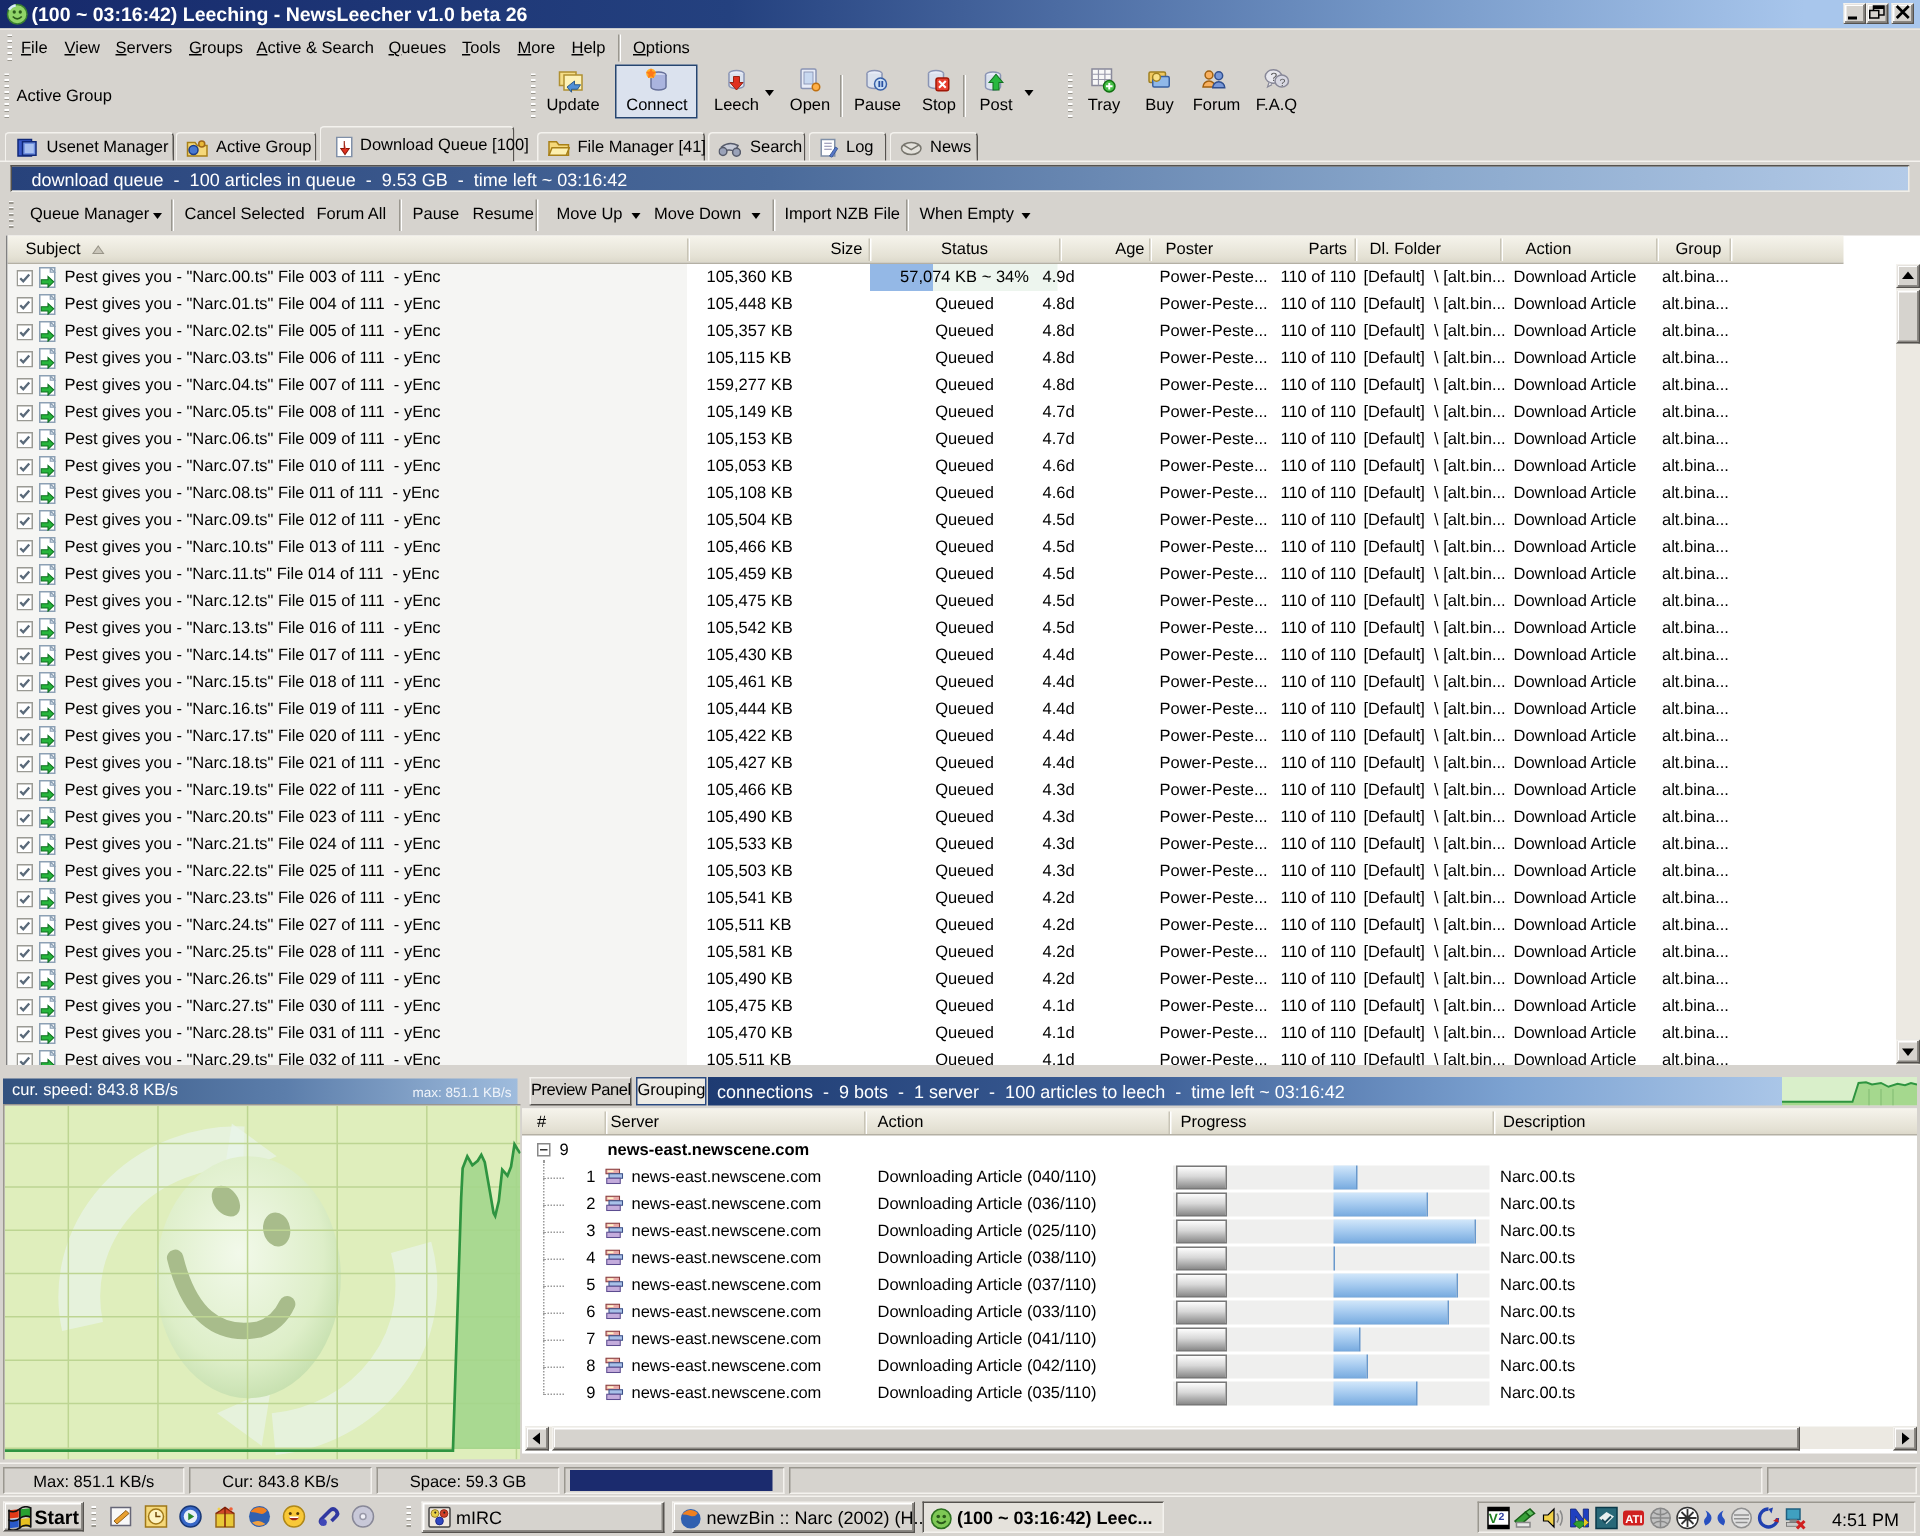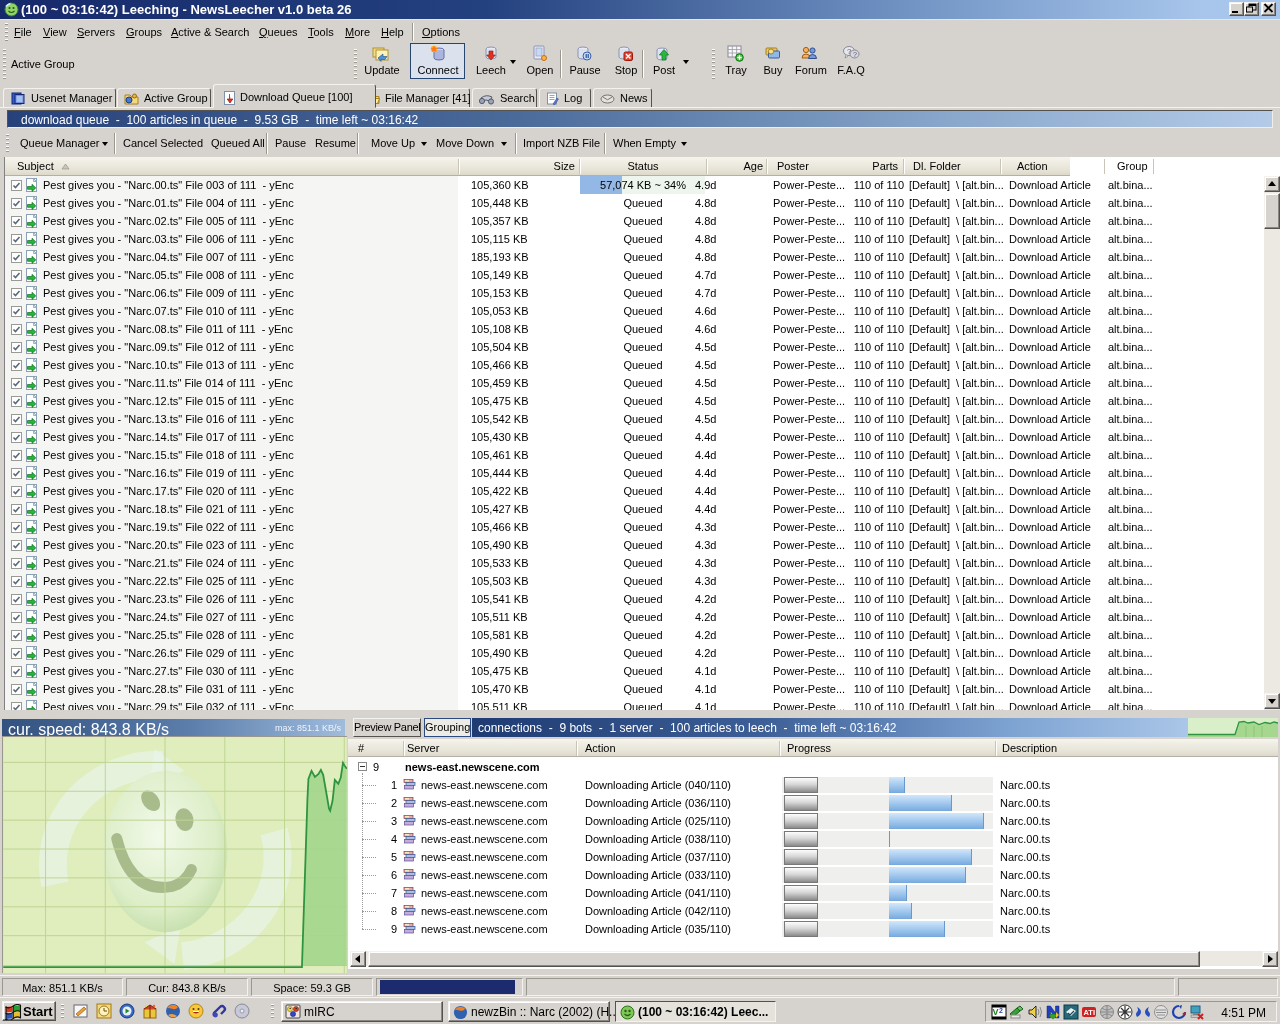--- a/index.html
+++ b/index.html
@@ -244,7 +244,7 @@
       </svg>
       <span style="left:26px">Active Group</span>
     </div>
-<div class="tab act" style="left:213px;width:163px">
+<div class="tab act" style="left:213px;width:130px">
       <svg style="position:absolute;left:9px;top:6px" width="13" height="14" viewBox="0 0 13 14">
         <rect x="1.5" y="0.5" width="10" height="13" fill="#fff" stroke="#8090a8"></rect>
         <path d="M6.5 3 v5 h-2.3 l2.8 4 2.8-4 H7.5" fill="#e03020" stroke="#901808" stroke-width="0.7"></path>

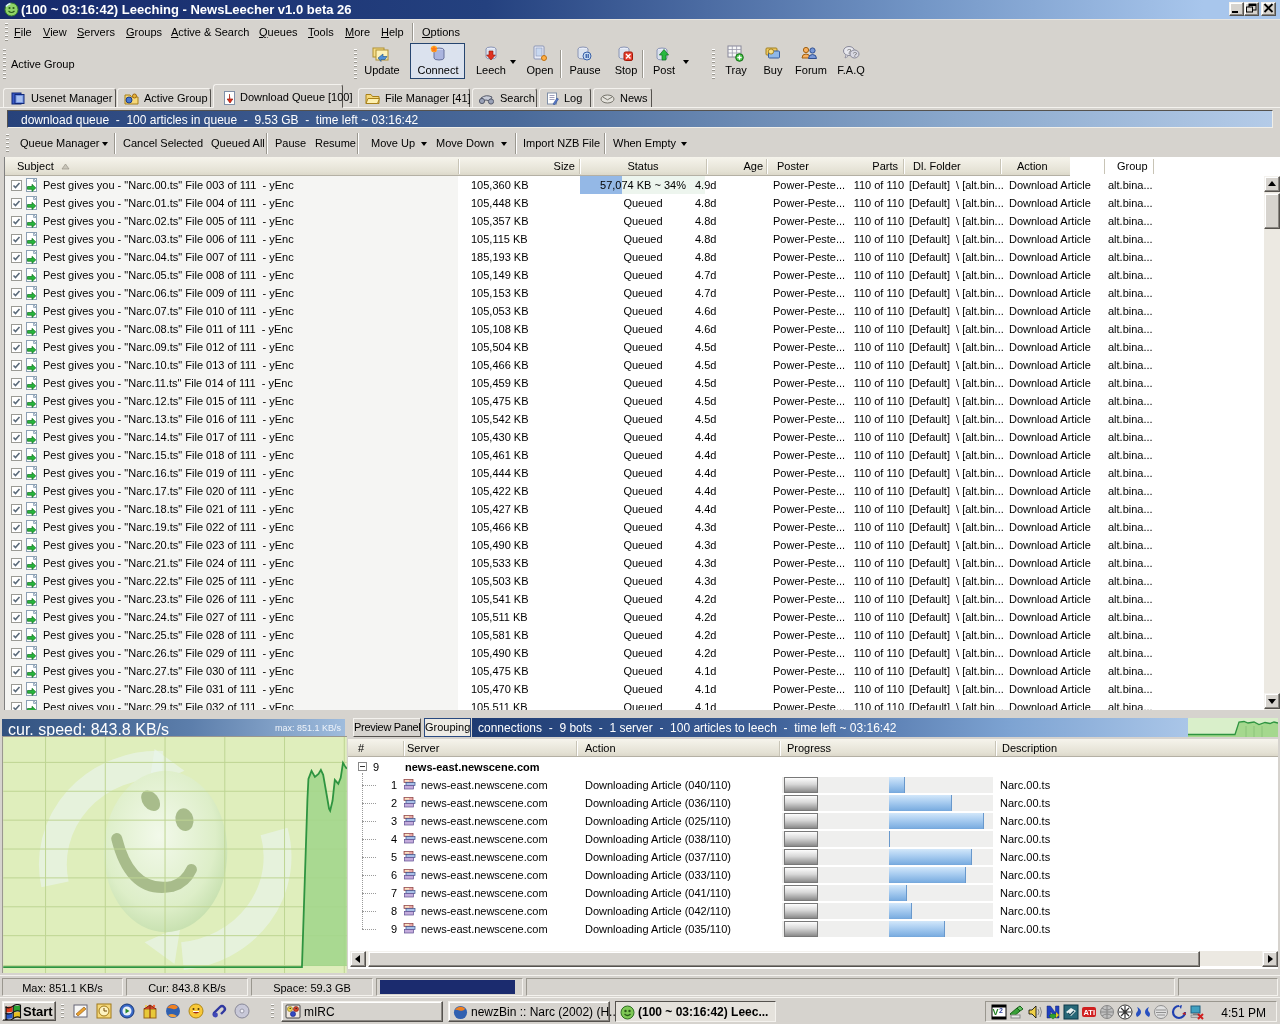--- a/index.html
+++ b/index.html
@@ -293,7 +293,7 @@
     <div class="darr" style="left:102px;top:12px"></div>
 <div class="vsep" style="left:114px;top:3px;height:21px"></div>
 <span class="t2" style="left:123px">Cancel Selected</span>
-<span class="t2" style="left:211px">Queued All</span>
+<span class="t2" style="left:211px">Forum All</span>
 <div class="vsep" style="left:266px;top:3px;height:21px"></div>
 <span class="t2" style="left:275px">Pause</span>
 <span class="t2" style="left:315px">Resume</span>

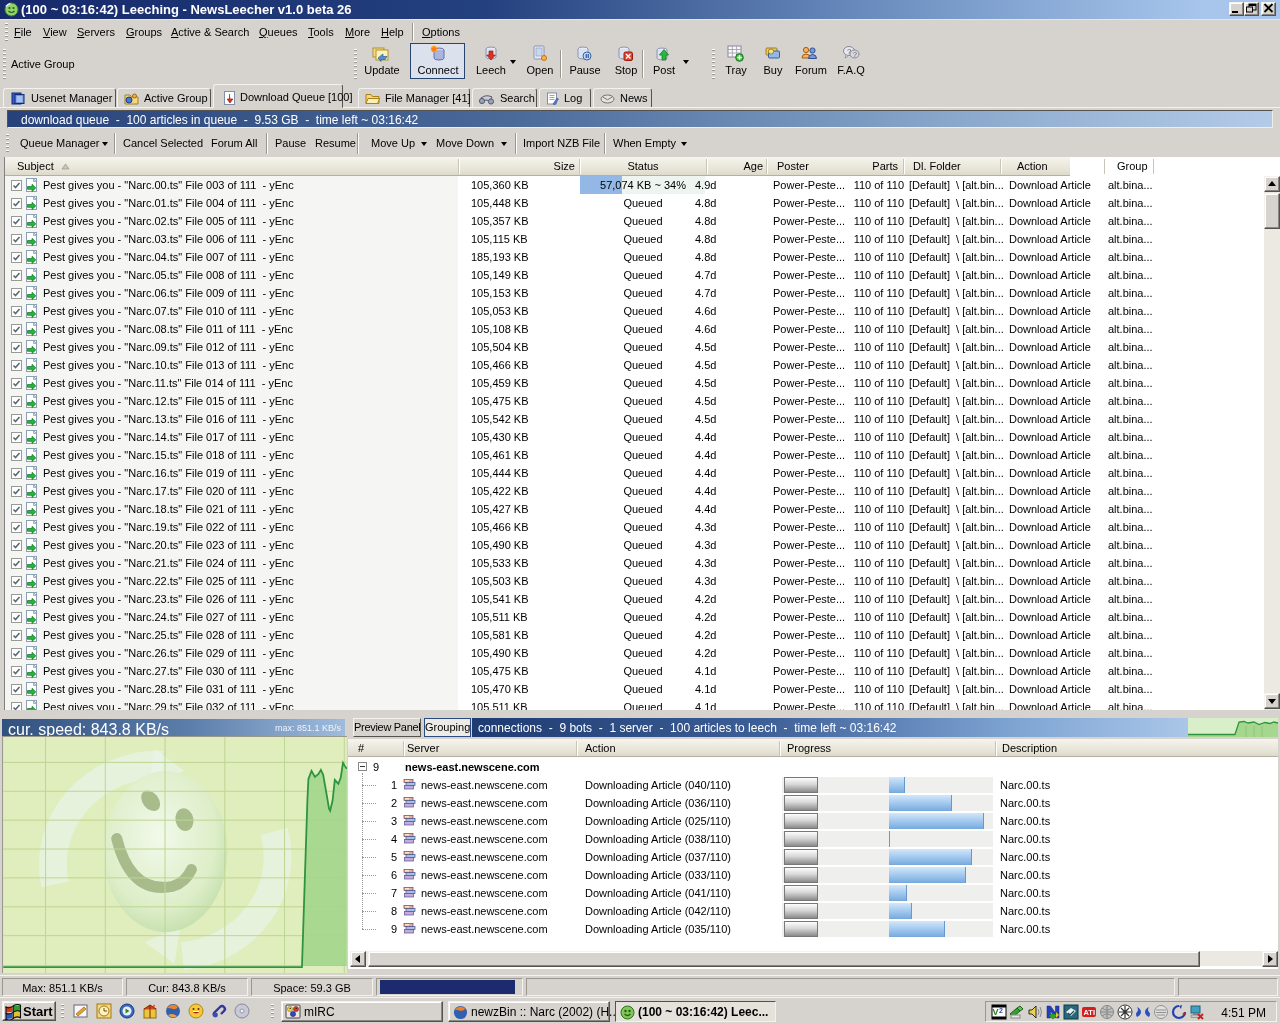--- a/index.html
+++ b/index.html
@@ -37,7 +37,7 @@
 .t2{position:absolute;top:7px;font-size:11px;white-space:nowrap}
 
 #table{position:absolute;left:4px;top:157px;width:1276px;height:553px;background:#fff;border-left:1px solid #808080;overflow:hidden}
-#thead{position:absolute;left:0;top:0;width:1065px;height:19px;background:linear-gradient(180deg,#f6f4ec,#e4e1d4 80%,#dcd8ca);border-bottom:1px solid #b4b0a4}
+#thead{position:absolute;left:0;top:0;width:1224px;height:19px;background:linear-gradient(180deg,#f6f4ec,#e4e1d4 80%,#dcd8ca);border-bottom:1px solid #b4b0a4}
 .th{position:absolute;top:3px;font-size:11px;color:#000;white-space:nowrap}
 .thsep{position:absolute;top:2px;height:15px;width:2px;border-left:1px solid #c8c4b6;border-right:1px solid #fff}
 #subjcol{position:absolute;left:0px;top:19px;width:453px;height:534px;background:#f5f5f3}

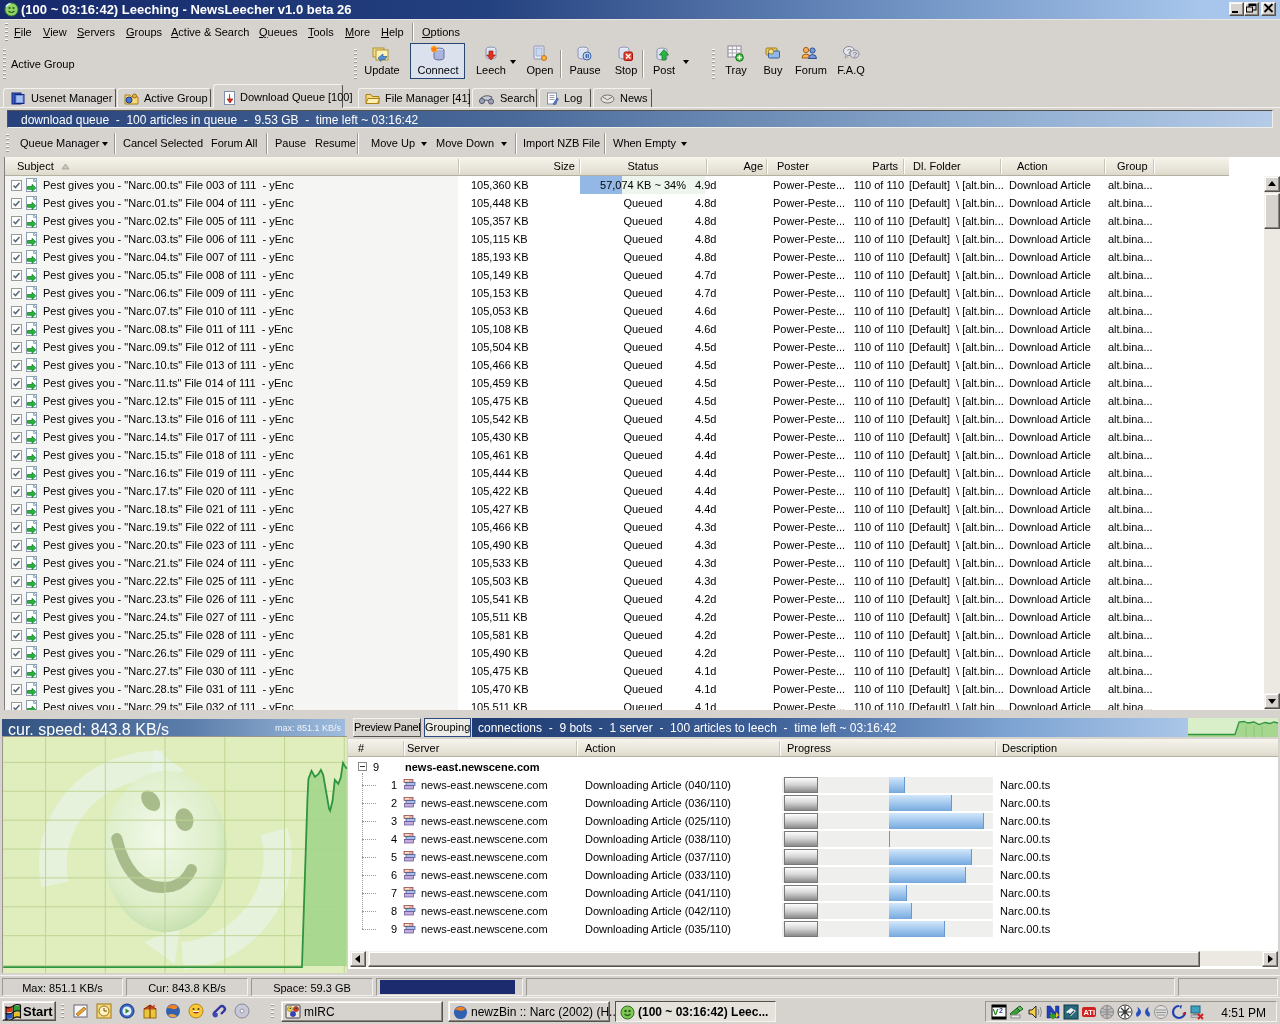--- a/index.html
+++ b/index.html
@@ -405,7 +405,7 @@
           <path d="M2.5 8.5 h4.5 v-2.2 l3.8 3.6 -3.8 3.6 v-2.2 h-4.5 z" fill="#27b53c" stroke="#0e7020" stroke-width="0.7"></path>
         </svg>
 <span class="su">Pest gives you - "Narc.04.ts" File 007 of 111&nbsp; - yEnc</span>
-<span class="sz">185,193 KB</span>
+<span class="sz">159,277 KB</span>
 <span class="st">Queued</span>
 <span class="ag">4.8d</span>
 <span class="po">Power-Peste...</span>

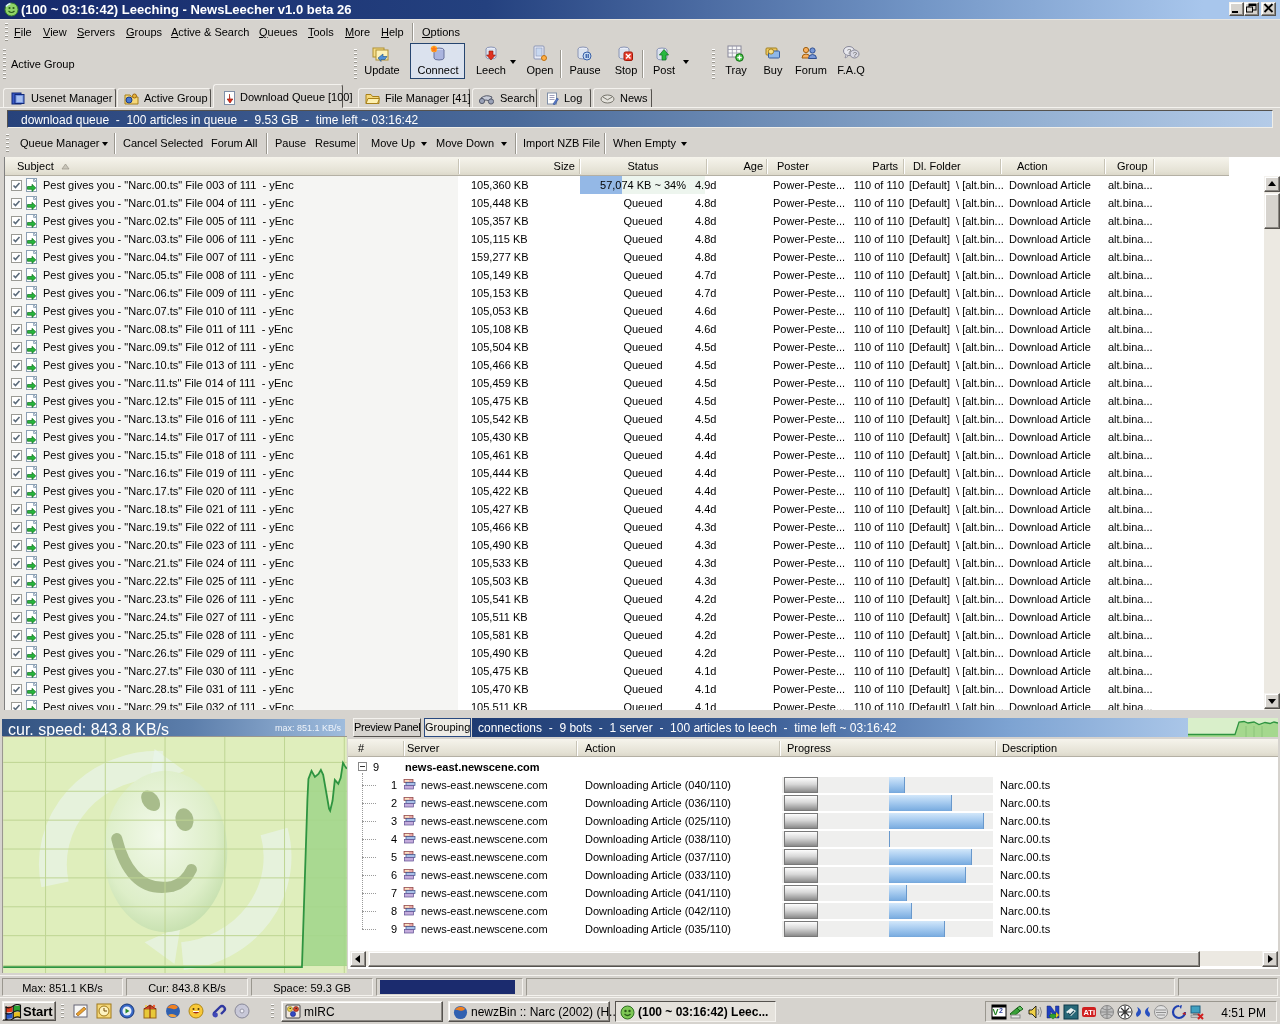--- a/index.html
+++ b/index.html
@@ -63,7 +63,7 @@
 
 #bl{position:absolute;left:0;top:717px;width:347px;height:258px;background:#d6d3ce}
 #speedhdr{position:absolute;left:2px;top:2px;width:343px;height:17px;background:linear-gradient(90deg,#31517f,#5c7eab 55%,#9fbcdd);}
-#speedhdr .shl{position:absolute;left:6px;top:2px;color:#fff;font-size:16px}
+#speedhdr .shl{position:absolute;left:6px;top:2px;color:#fff;font-size:11px}
 #speedhdr .shr{position:absolute;right:4px;top:4px;color:#f0f4fa;font-size:9px}
 #graph{position:absolute;left:2px;top:19px;width:345px;height:237px}
 #br{position:absolute;left:348px;top:717px;width:932px;height:258px;background:#d6d3ce}

